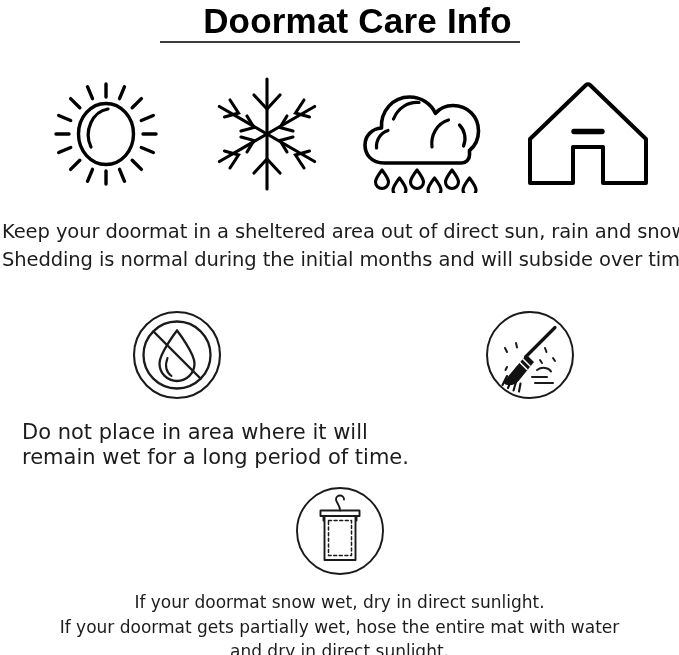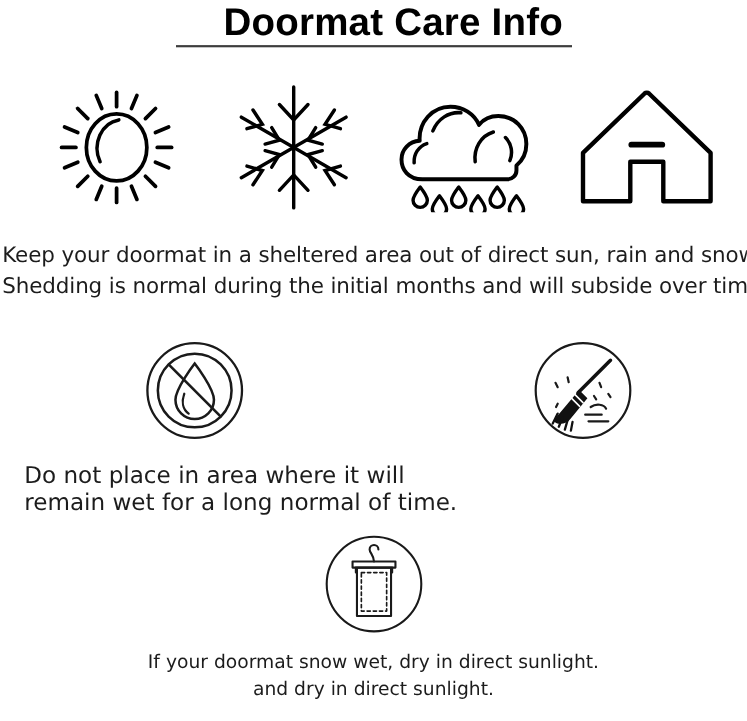--- a/index.html
+++ b/index.html
@@ -273,7 +273,7 @@
     </div>
     <div class="care-caption">
       <div>Do not place in area where it will</div>
-      <div>remain wet for a long normal of time.</div>
+      <div>remain wet for a long period of time.</div>
     </div>
   </div>
 

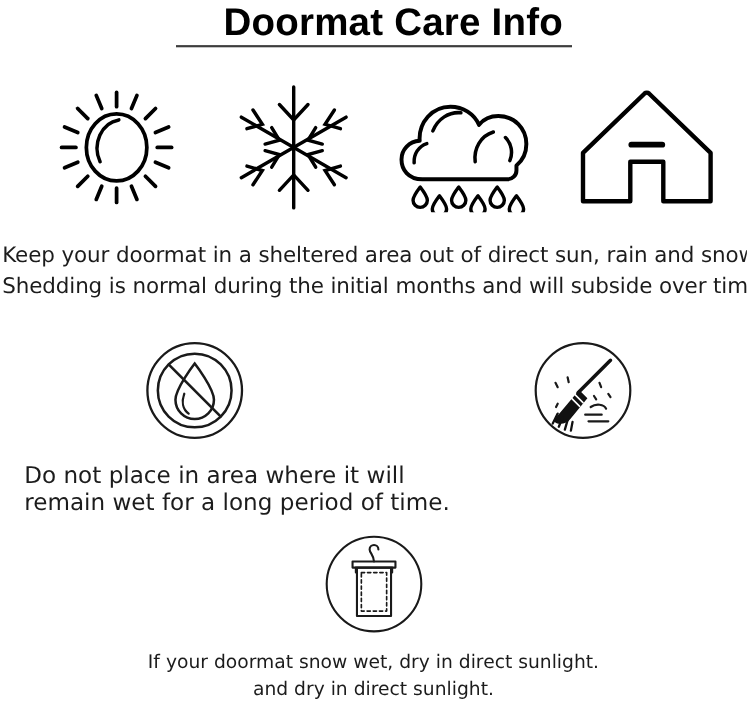--- a/index.html
+++ b/index.html
@@ -338,6 +338,7 @@
   </div>
   <div class="bottom-caption">
     <div>If your doormat snow wet, dry in direct sunlight.</div>
+    <div>If your doormat gets partially wet, hose the entire mat with water</div>
     <div>and dry in direct sunlight.</div>
   </div>
 </div>

